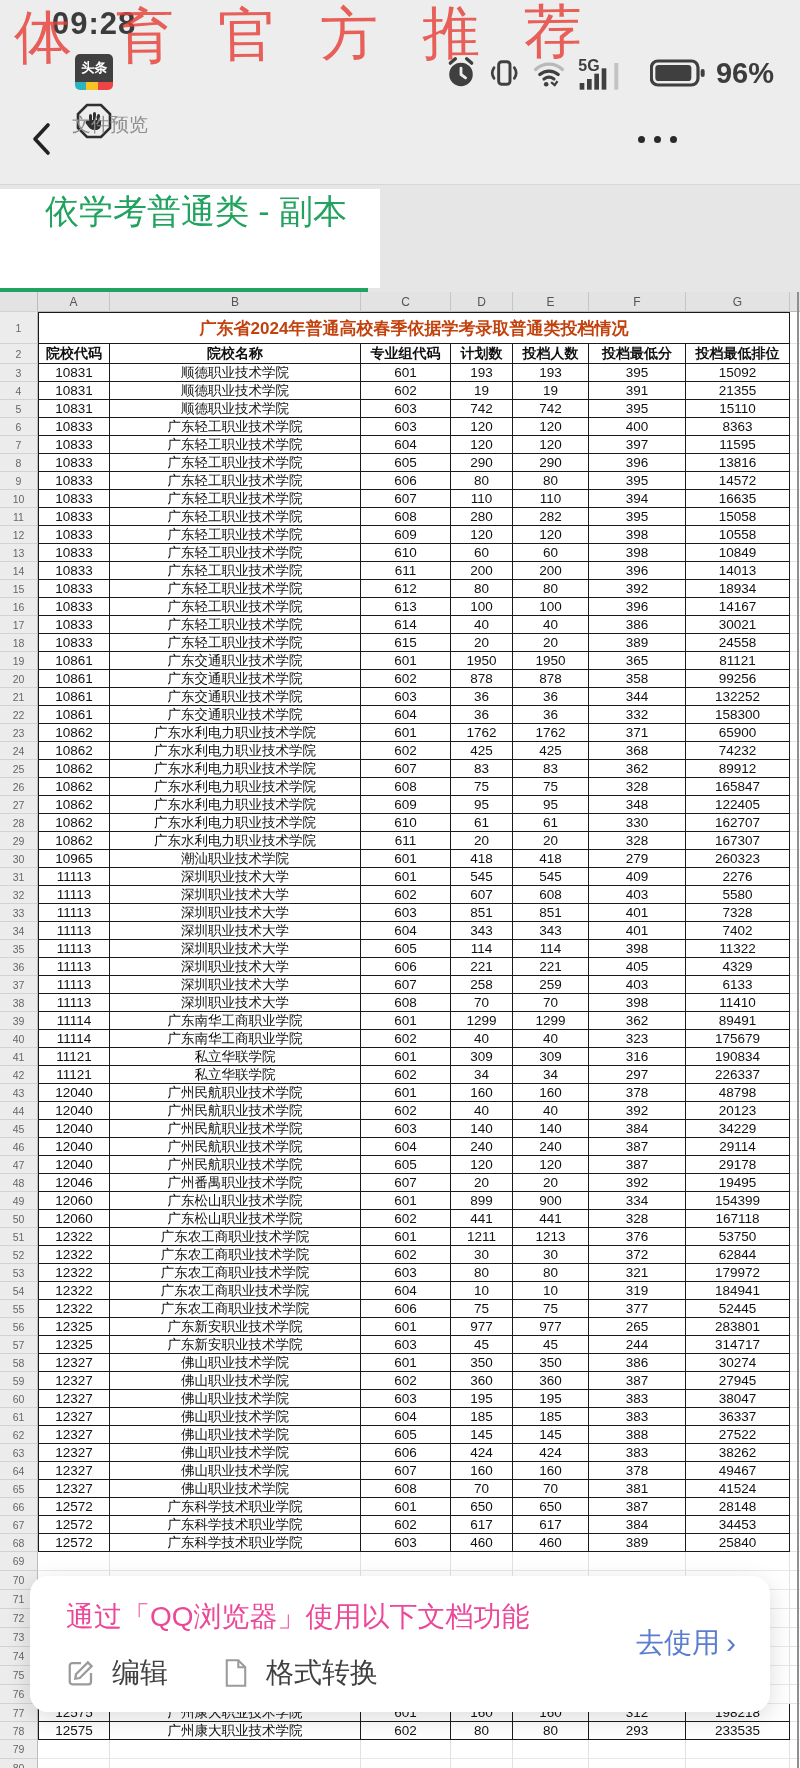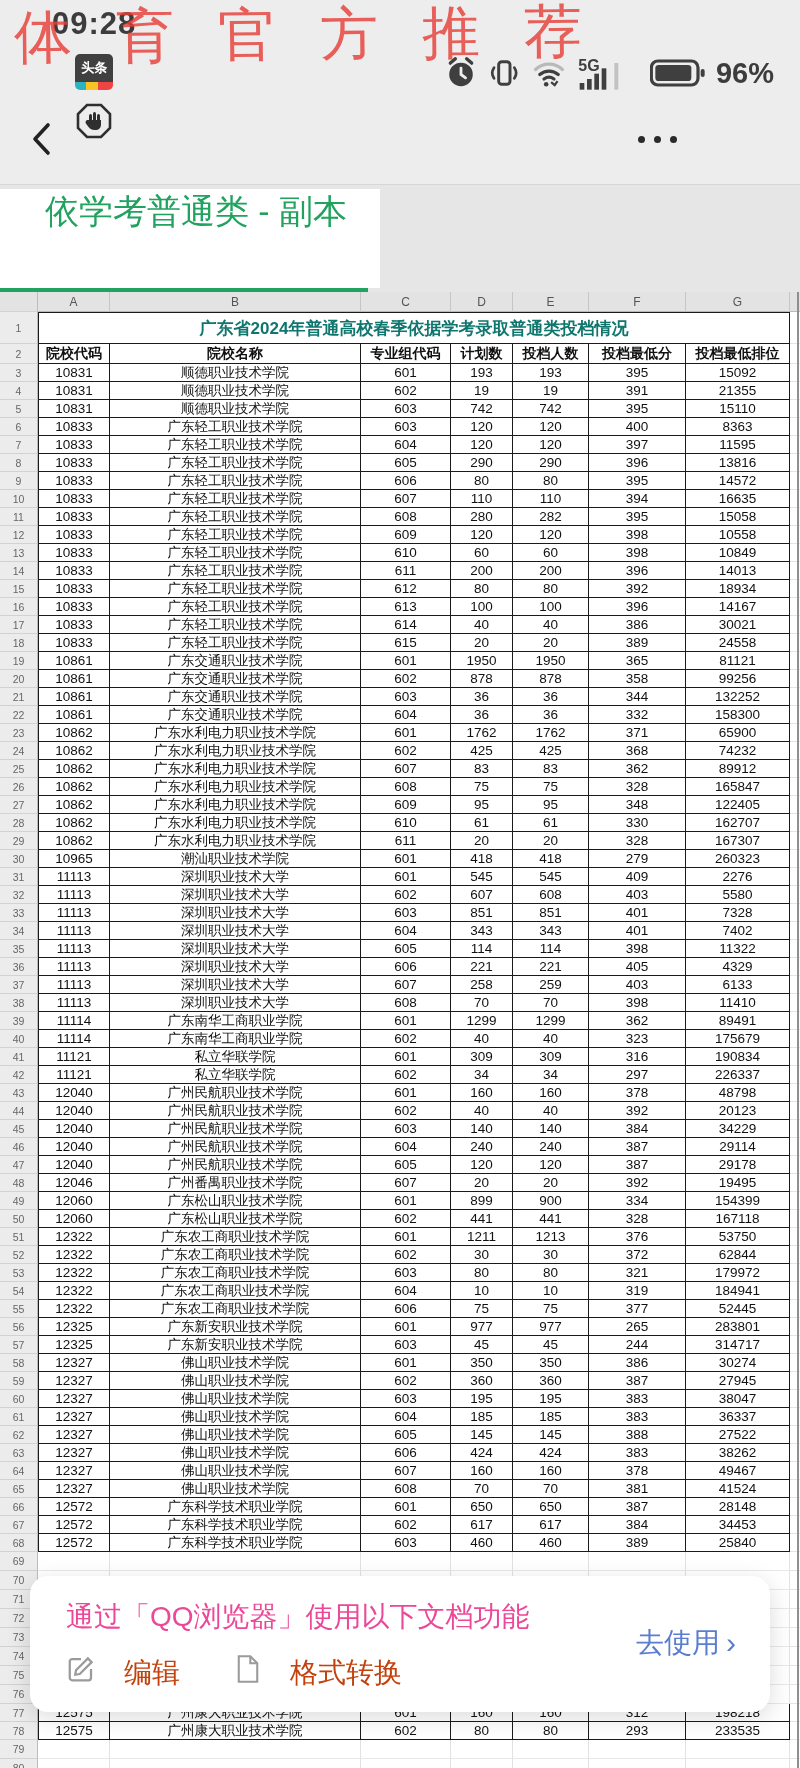--- a/index.html
+++ b/index.html
@@ -162,6 +162,7 @@
     </svg>
   </span>
   <div class="nav-texts">
+    <div class="nav-sub">文件预览</div>
   </div>
   <span class="nav-more">
       <i></i>

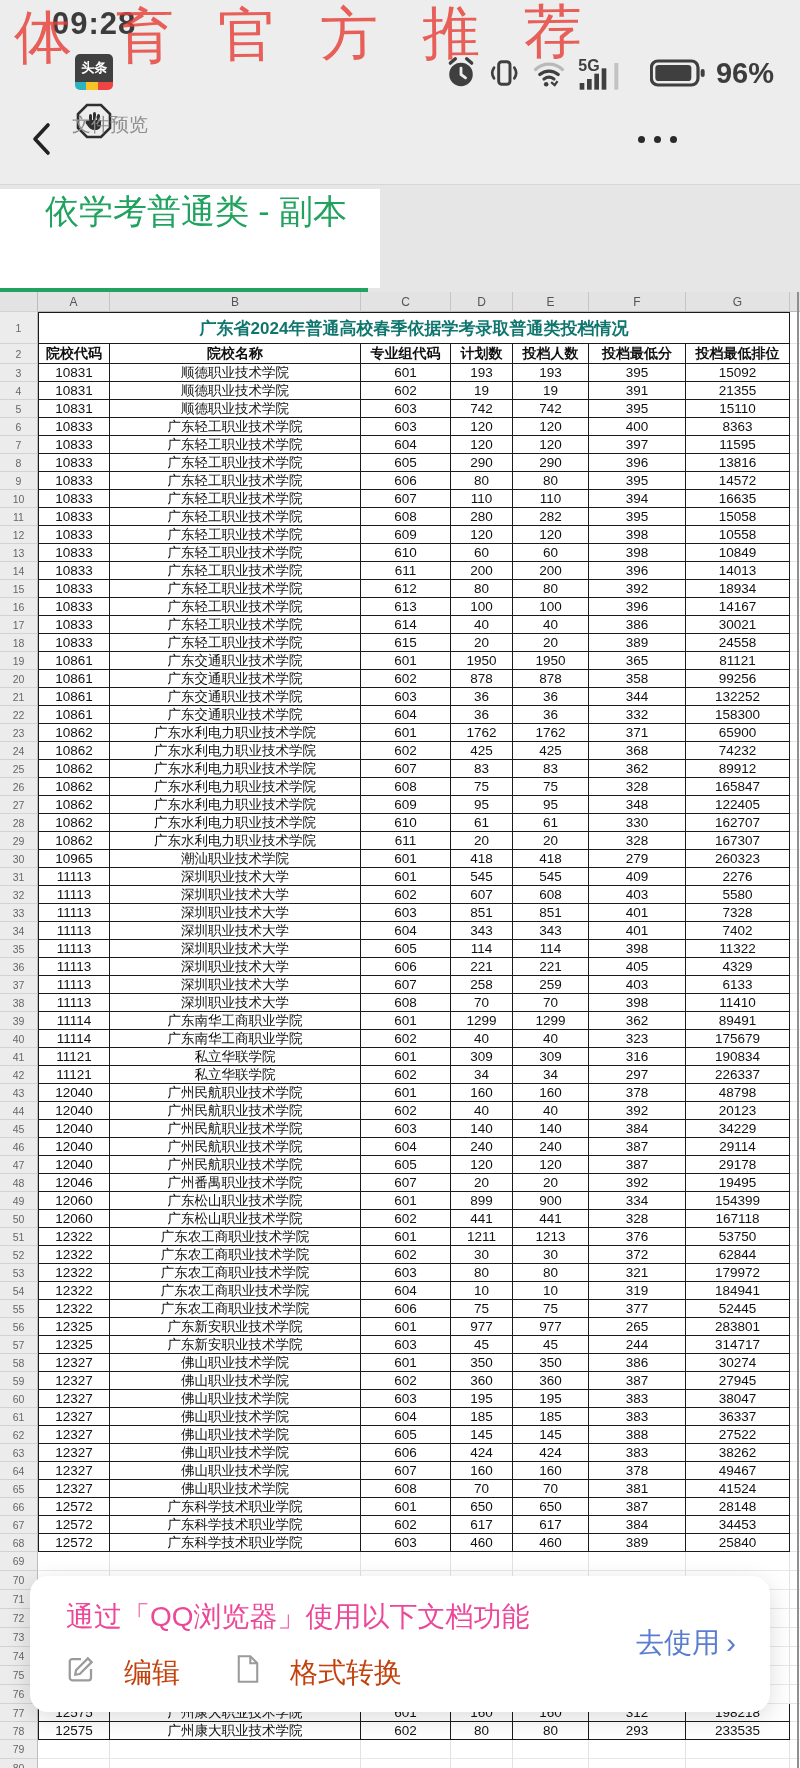--- a/index.html
+++ b/index.html
@@ -64,7 +64,7 @@
   .trow1{display:flex;height:32px;}
   .title-cell{box-sizing:border-box;width:752px;flex:0 0 752px;border:1.5px solid #1a1a1a;
     display:flex;align-items:center;justify-content:center;
-    font-size:17px;font-weight:bold;color:#0f766e;}
+    font-size:17px;font-weight:bold;color:#c2410c;}
   .trow2{display:flex;height:20px;}
   .hcell{box-sizing:border-box;border-right:1.5px solid #1a1a1a;border-bottom:1.5px solid #1a1a1a;
     font-size:14px;font-weight:bold;color:#111;display:flex;align-items:center;justify-content:center;}

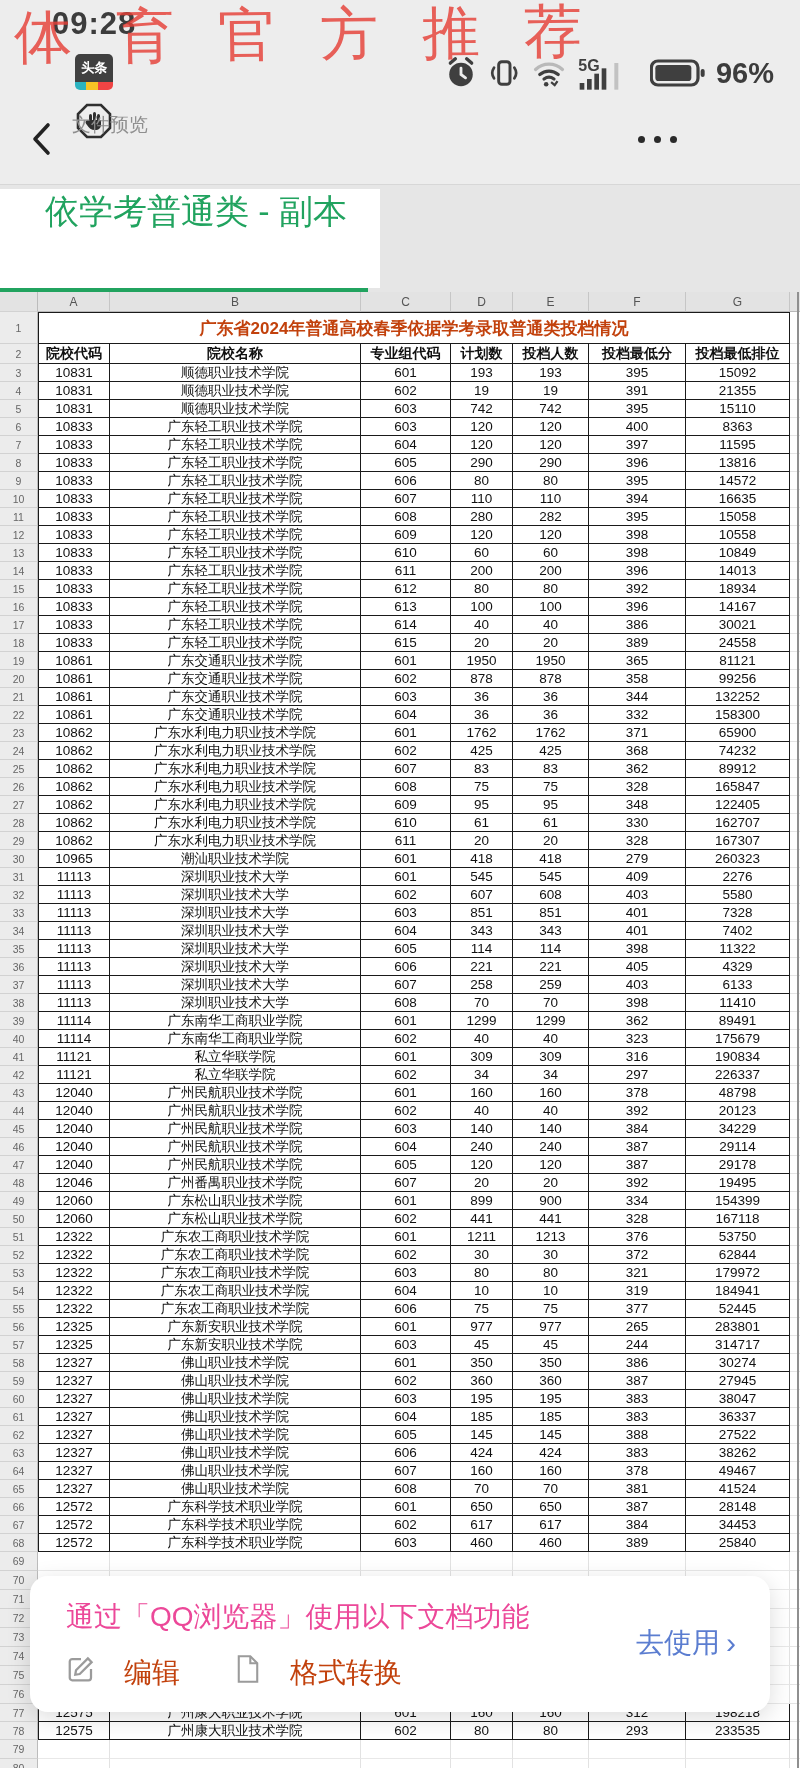--- a/index.html
+++ b/index.html
@@ -86,7 +86,7 @@
   .qq-action{position:absolute;right:34px;top:48px;font-size:28px;color:#5b7dd0;display:flex;align-items:center;gap:6px;}
   .qq-action .chev{font-size:30px;line-height:28px;}
   .qq-btnrow{display:flex;align-items:center;gap:54px;margin-top:18px;}
-  .qq-btn{display:flex;gap:28px;font-size:28px;color:#c2410c;}
+  .qq-btn{display:flex;align-items:center;gap:16px;font-size:28px;color:#404040;}
   .qq-btn svg{display:block;}
 </style>
 </head>

